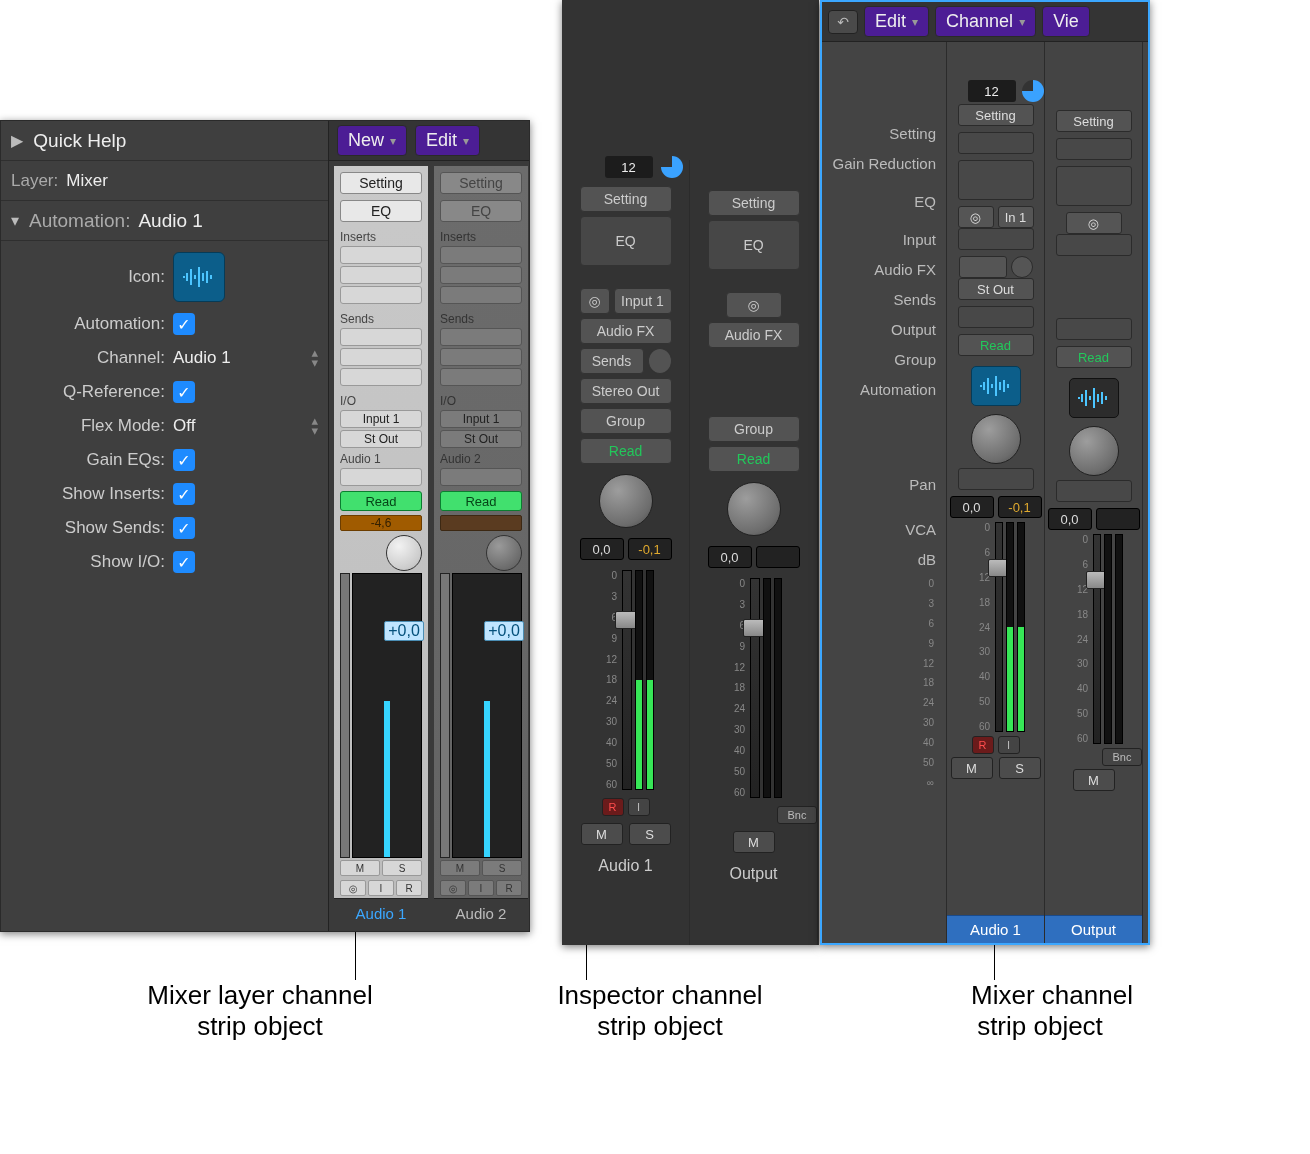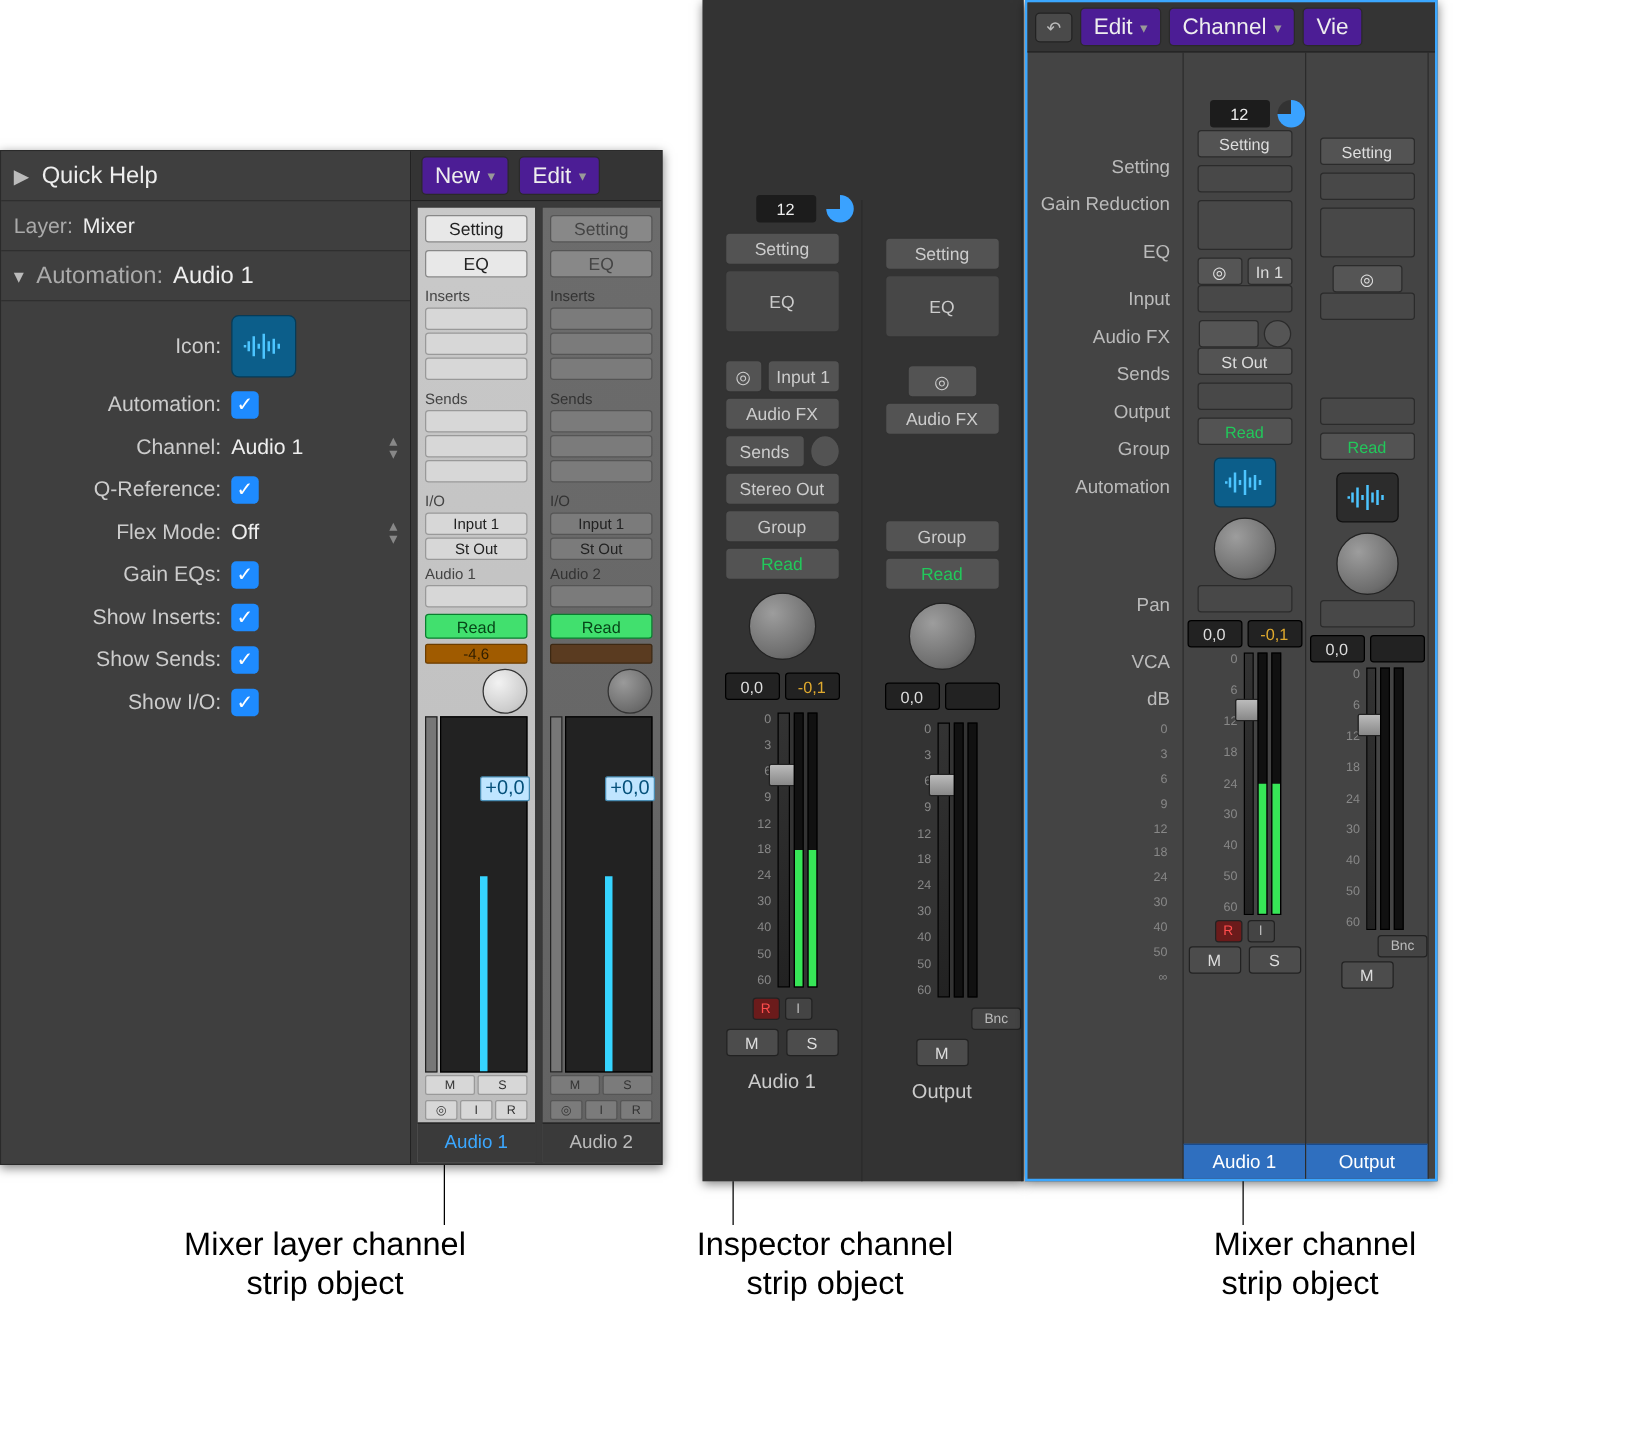--- a/index.html
+++ b/index.html
@@ -50,7 +50,7 @@
   .layer-label { color: #aaa; margin-right: 8px; }
   .layer-value { color: #eee; }
 
-  .property-list { padding: 6px 0 10px 16px; }
+  .property-list { padding: 6px 0 10px 4px; }
   .prop-row {
     display: flex; align-items: center;
     height: 34px;

